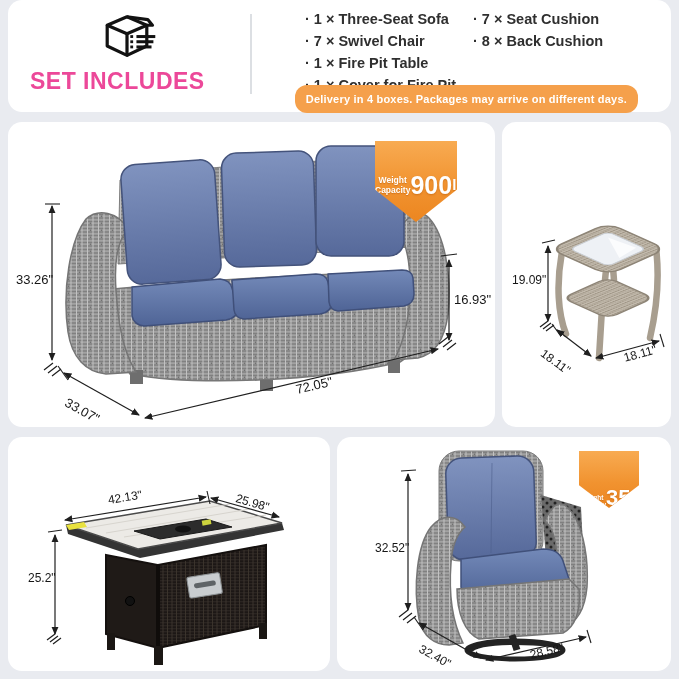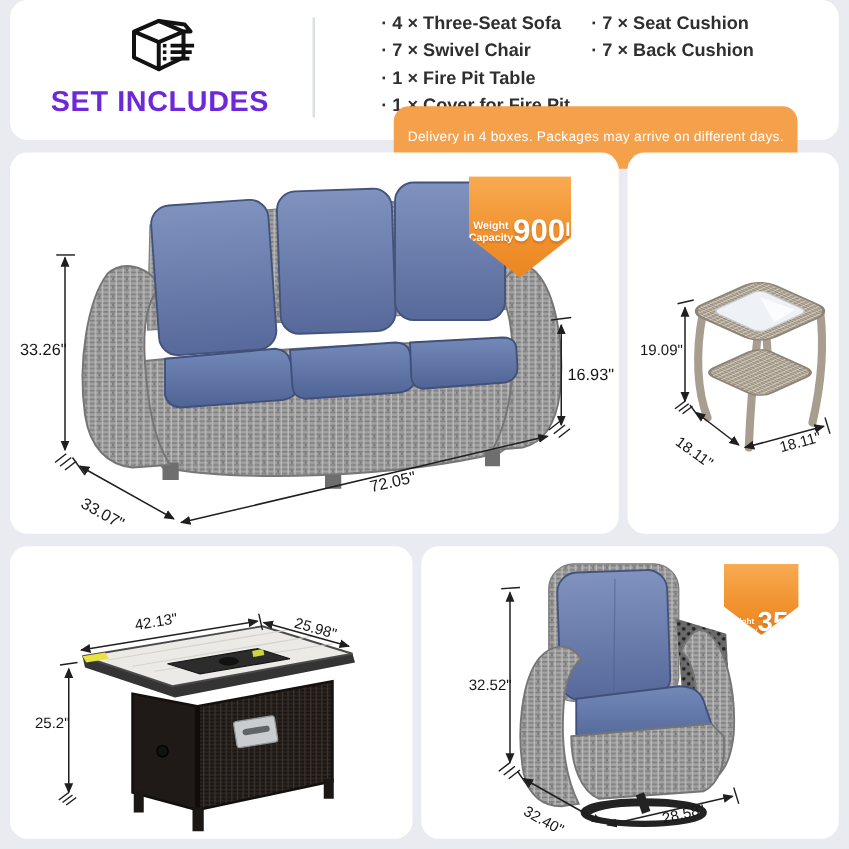--- a/index.html
+++ b/index.html
@@ -102,7 +102,7 @@
     <div class="divider"></div>
 
     <div class="inc-col" style="left:297px;">
-      <div>· 4 × Three-Seat Sofa</div>
+      <div>· 1 × Three-Seat Sofa</div>
       <div>· 7 × Swivel Chair</div>
       <div>· 1 × Fire Pit Table</div>
       <div>· 1 × Cover for Fire Pit</div>

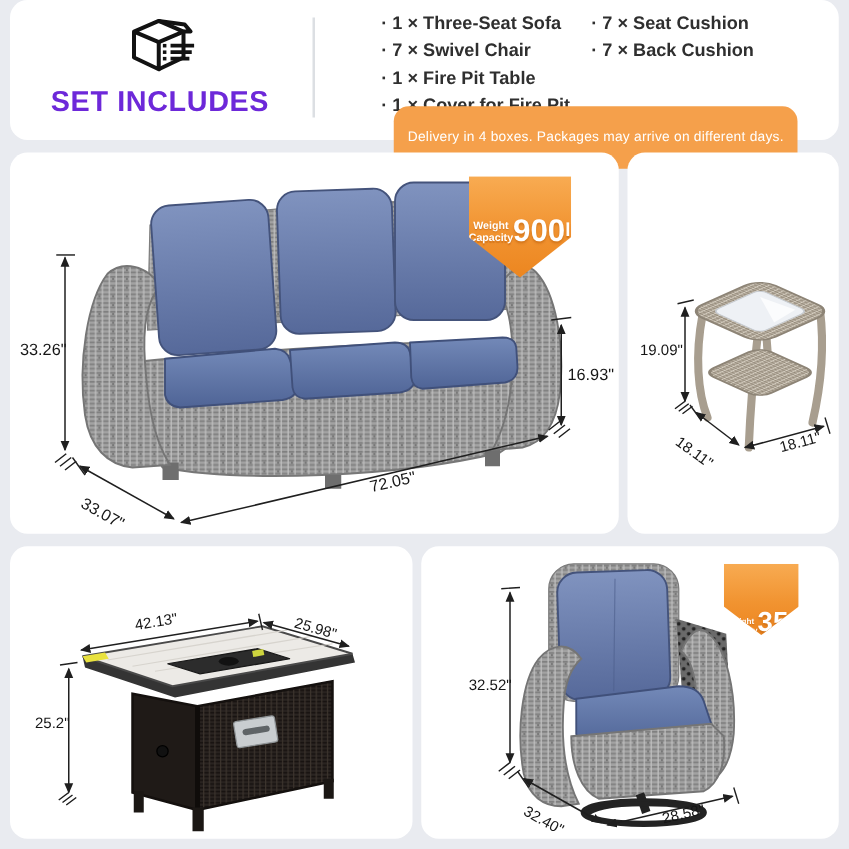--- a/index.html
+++ b/index.html
@@ -109,7 +109,7 @@
     </div>
     <div class="inc-col" style="left:465px;">
       <div>· 7 × Seat Cushion</div>
-      <div>· 7 × Back Cushion</div>
+      <div>· 8 × Back Cushion</div>
     </div>
     <div class="banner">Delivery in 4 boxes. Packages may arrive on different days.</div>
   </div>

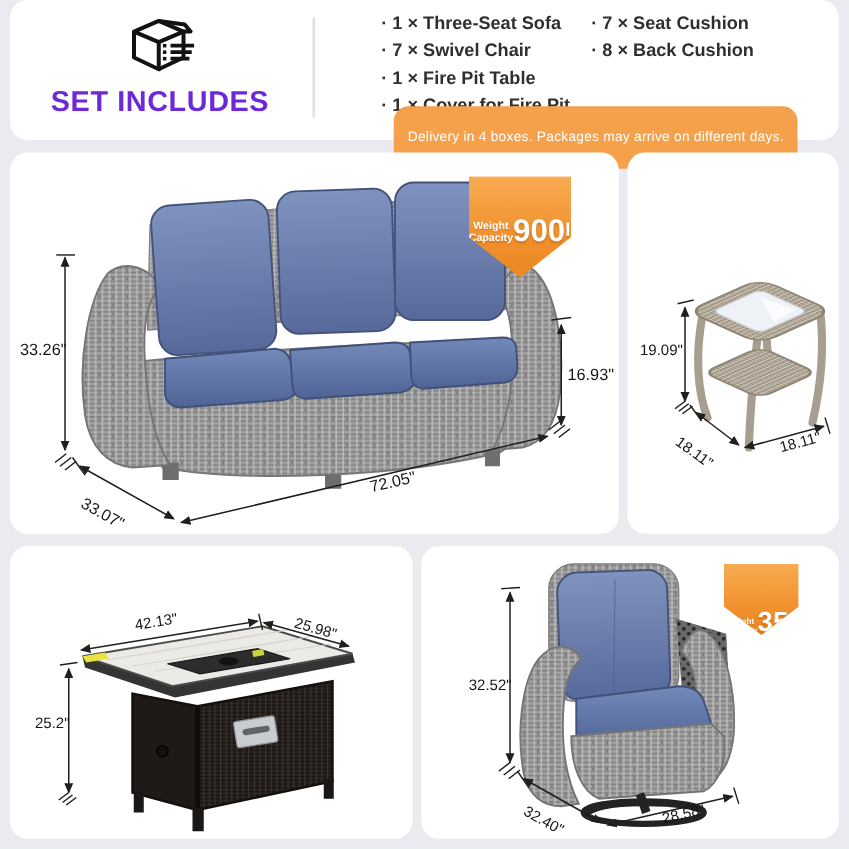--- a/index.html
+++ b/index.html
@@ -8,8 +8,8 @@
   .panel{position:absolute;background:#ffffff;border-radius:14px;}
   .abs{position:absolute;}
   
-  .set-title{position:absolute;left:22px;top:68px;width:196px;text-align:center;
-    font-size:23px;font-weight:bold;color:#6d28d9;letter-spacing:.5px;}
+  .set-title{position:absolute;left:22px;top:68px;width:196px;
+    font-size:23px;font-weight:bold;color:#ec4899;letter-spacing:.5px;}
   .divider{position:absolute;left:242px;top:14px;width:2px;height:80px;background:#dcdfe3;}
   .inc-col{position:absolute;top:8px;font-size:14.5px;font-weight:bold;color:#2f2f2f;line-height:22px;white-space:nowrap;}
   .inc-col div{height:22px;}

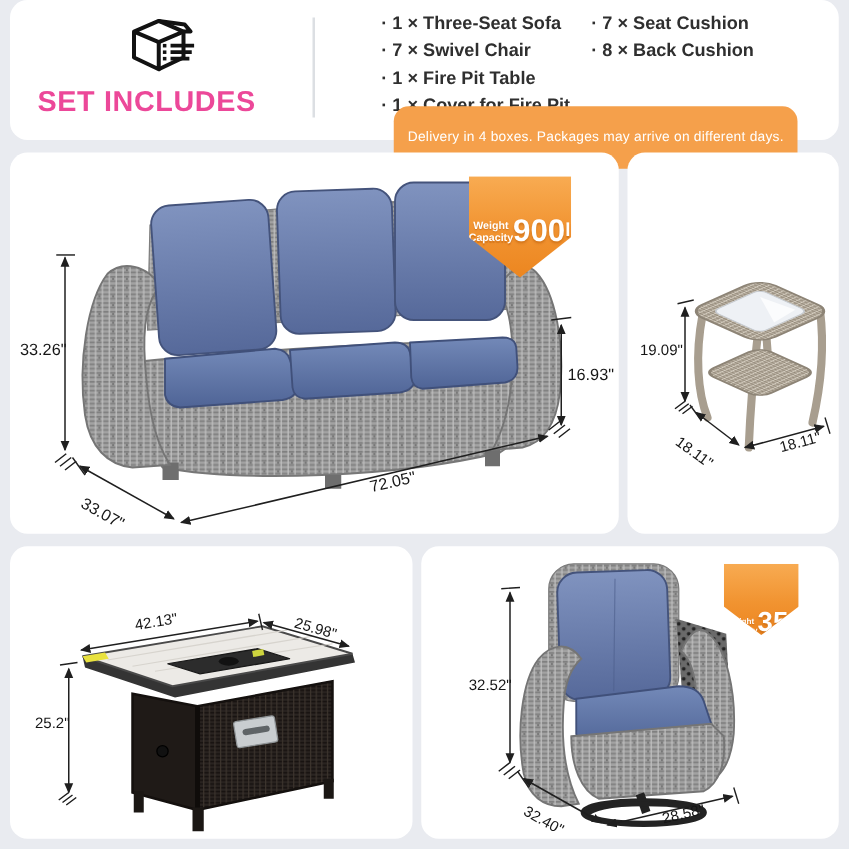--- a/index.html
+++ b/index.html
@@ -14,7 +14,7 @@
   .inc-col{position:absolute;top:8px;font-size:14.5px;font-weight:bold;color:#2f2f2f;line-height:22px;white-space:nowrap;}
   .inc-col div{height:22px;}
   .banner{position:absolute;right:33px;top:85px;background:#f5a04b;color:#fff;
-    font-size:11px;font-weight:normal;border-radius:12px;padding:19px 11px;white-space:nowrap;letter-spacing:.2px;}
+    font-size:11px;font-weight:bold;border-radius:12px;padding:8px 11px;white-space:nowrap;letter-spacing:.2px;}
   
   .dim{position:absolute;font-size:13px;color:#161616;white-space:nowrap;transform-origin:left center;}
   .dim.sm{font-size:12px;}

